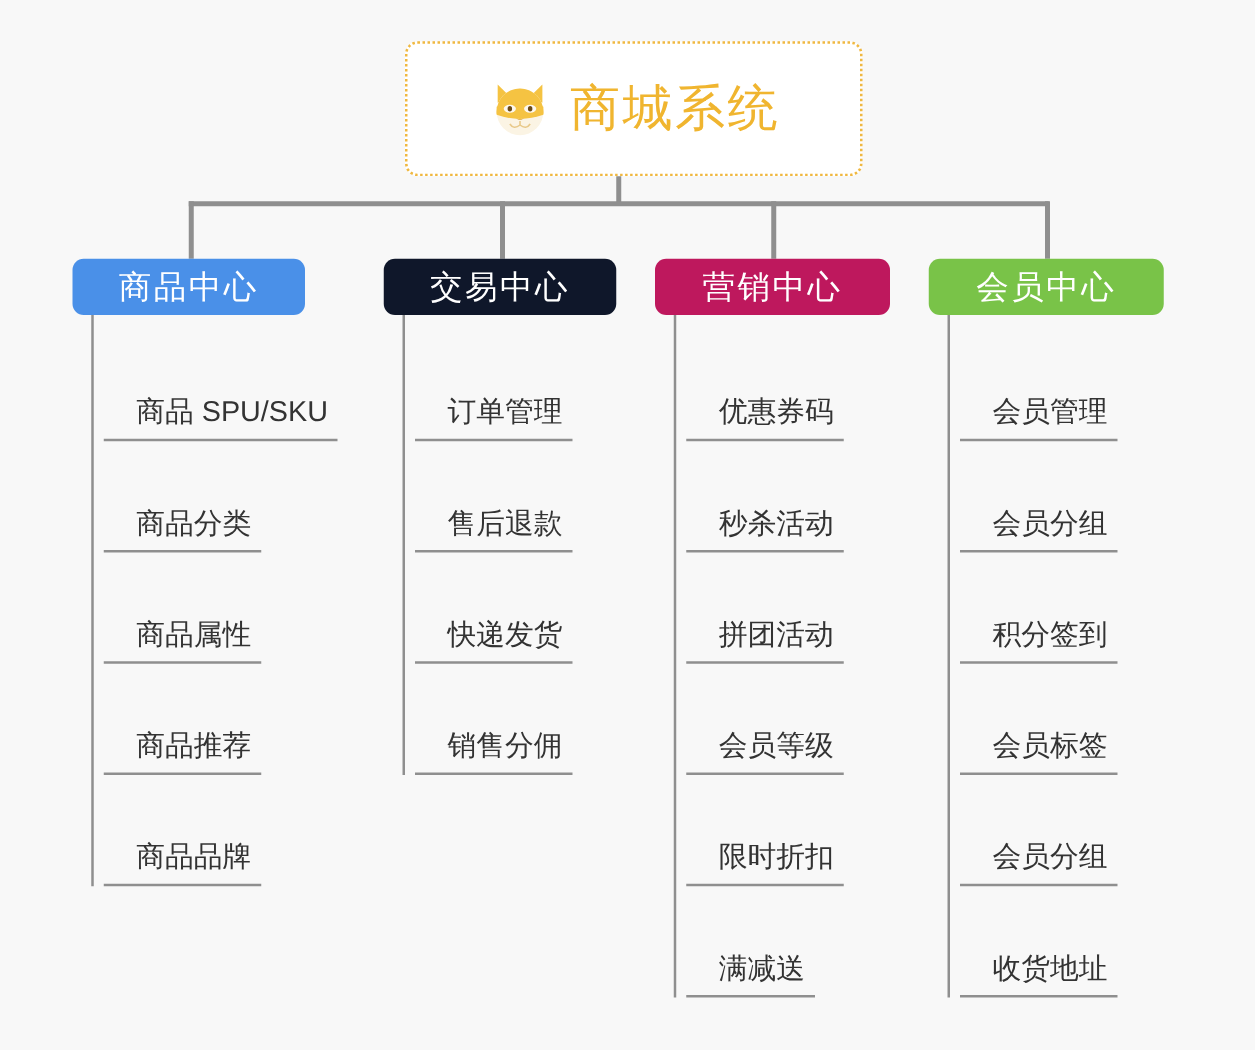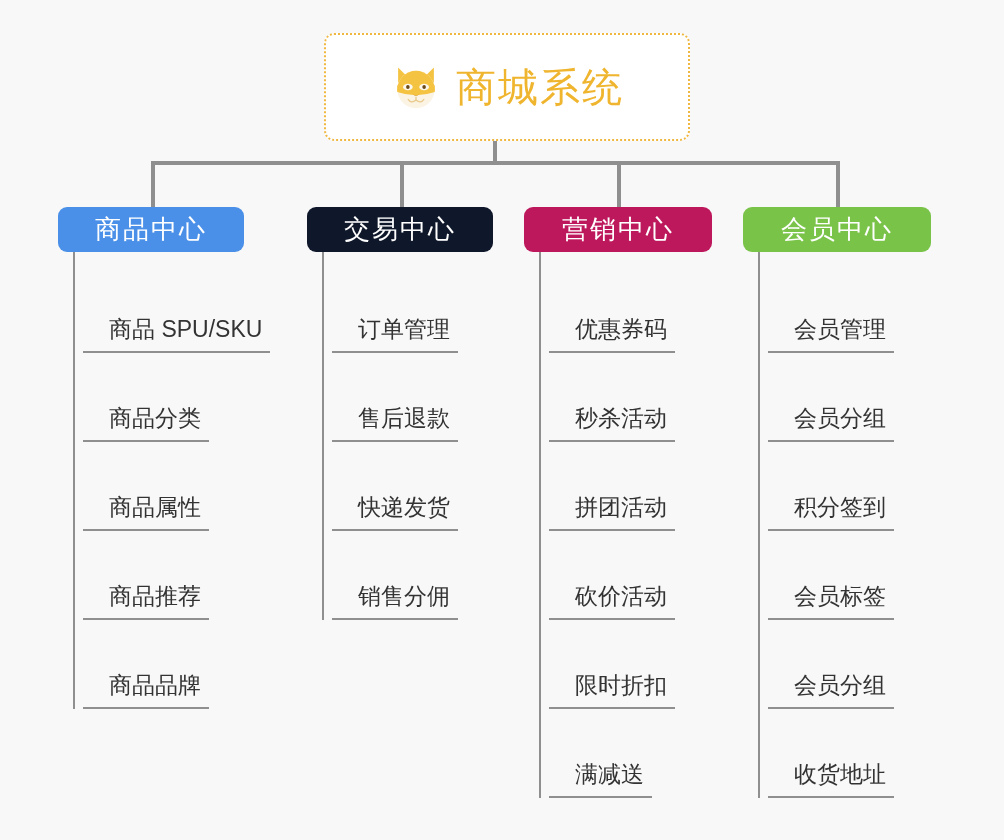--- a/index.html
+++ b/index.html
@@ -217,7 +217,7 @@
           <span class="leaf-label">拼团活动</span>
         </div>
       <div class="leaf">
-          <span class="leaf-label">砍价活动</span>
+          <span class="leaf-label">会员等级</span>
         </div>
       <div class="leaf">
           <span class="leaf-label">限时折扣</span>

